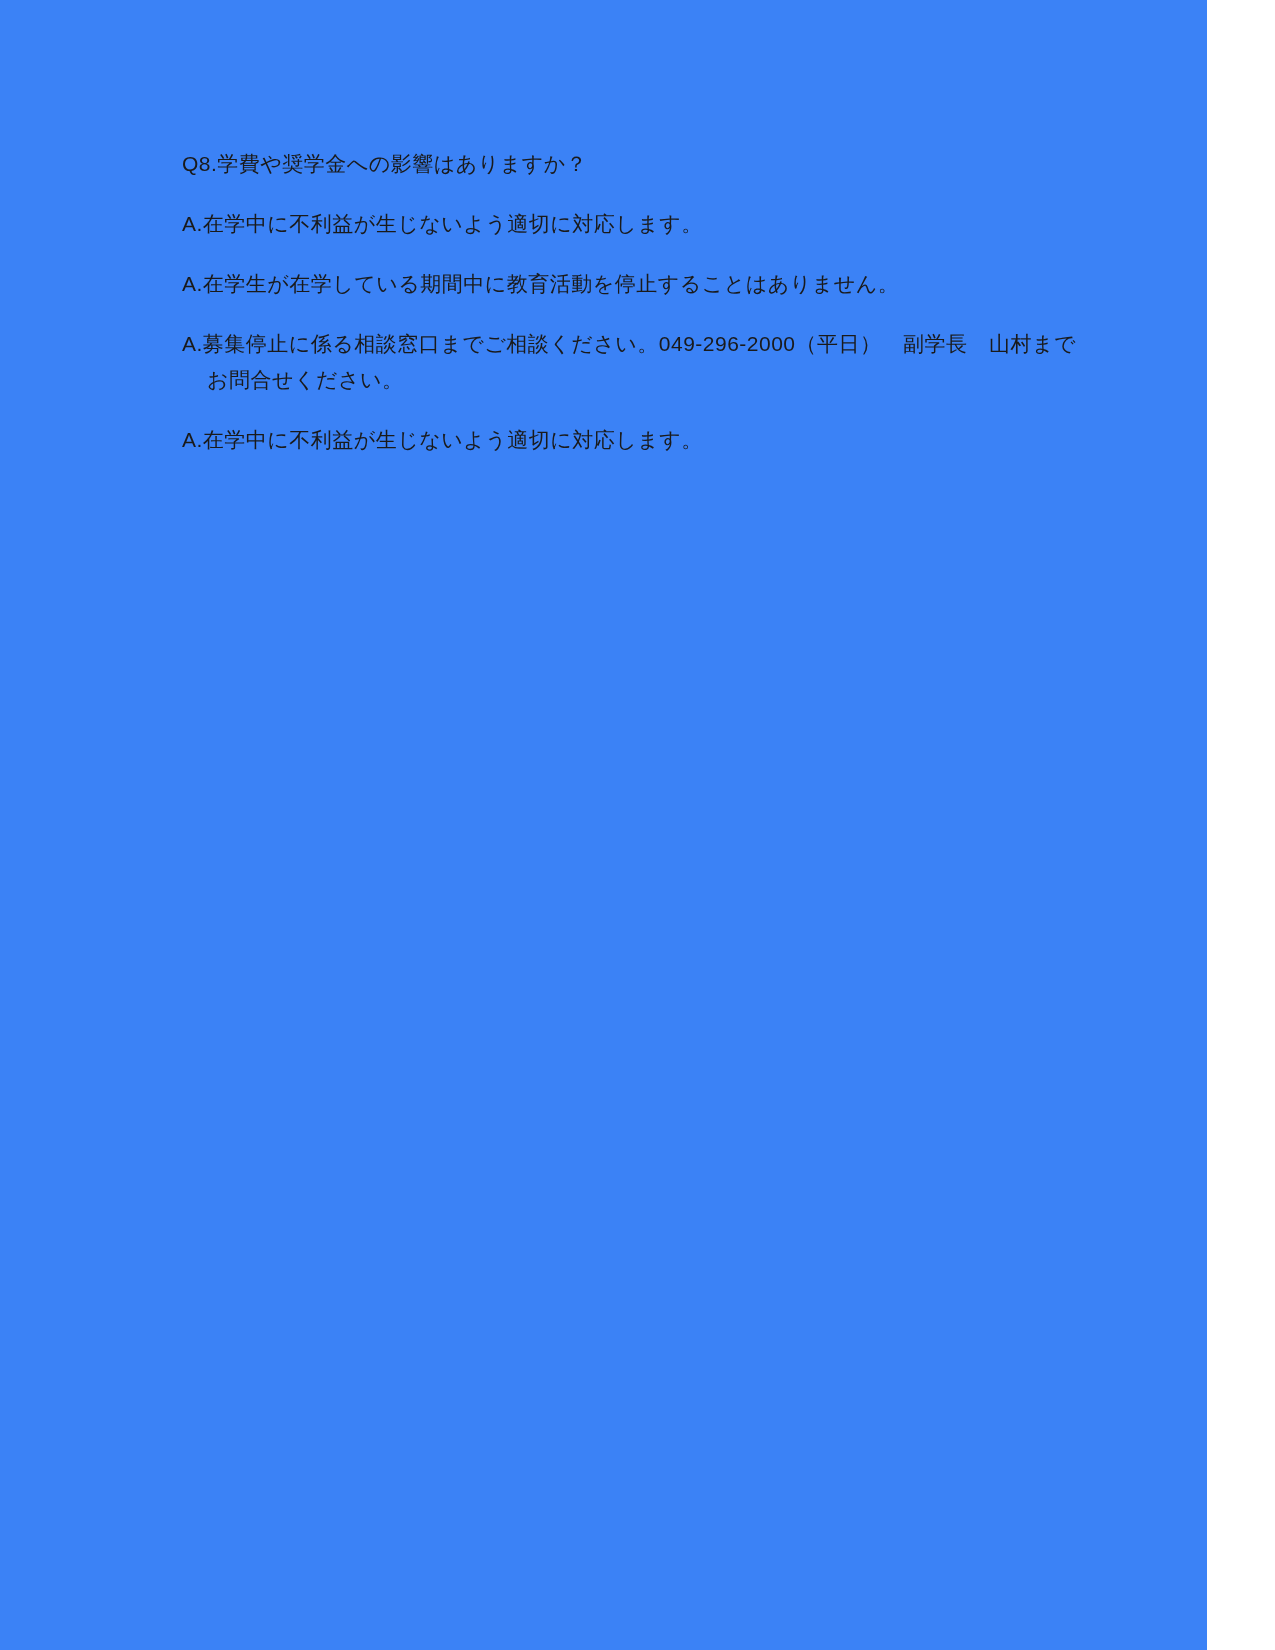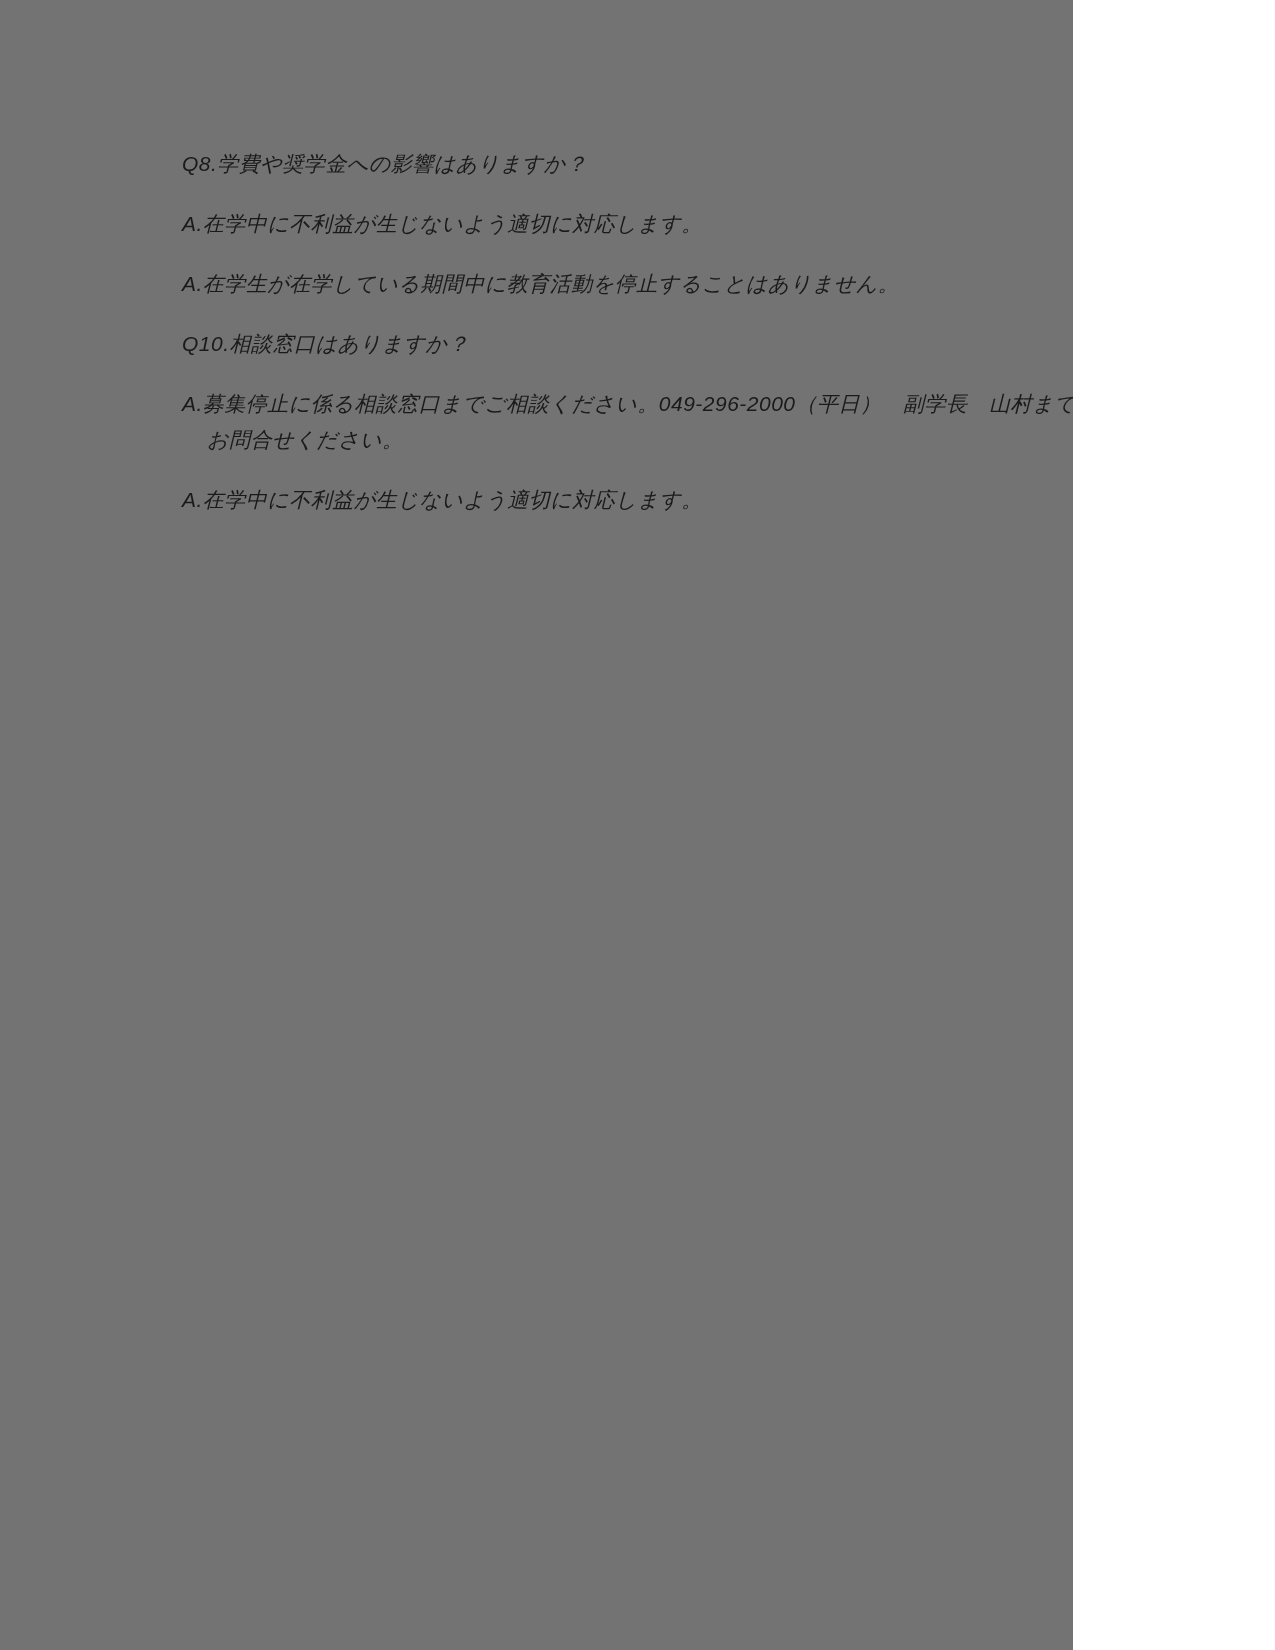--- a/index.html
+++ b/index.html
@@ -9,13 +9,12 @@
   }
   .page {
     position: relative;
-    width: 1073px;
+    width: 1207px;
     height: 1650px;
-    background: #737373;
+    background: #3b82f6;
     overflow: hidden;
     font-family: "Liberation Sans", sans-serif;
     color: #1a1a1a;
-    font-style: italic;
   }
   .content {
     position: absolute;

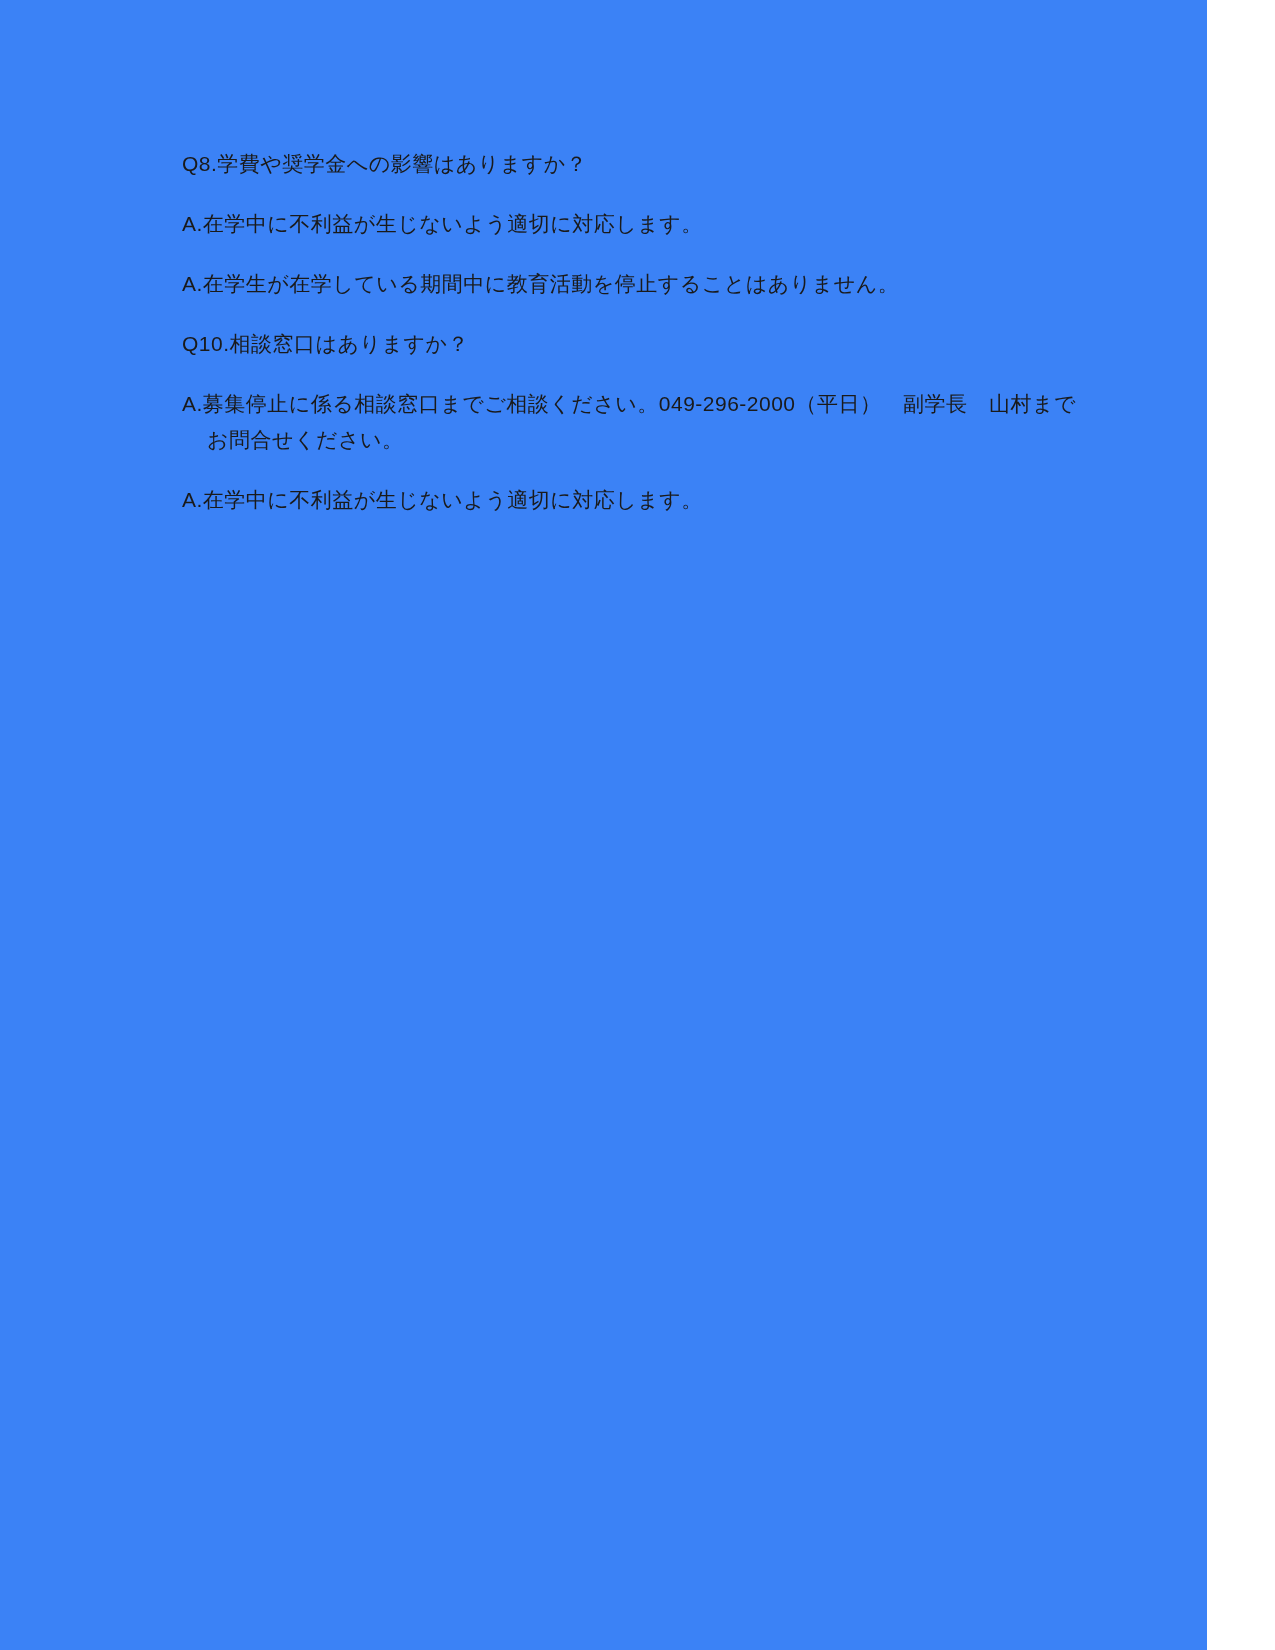--- a/index.html
+++ b/index.html
@@ -49,7 +49,6 @@
 
     <p class="para">A.在学生が在学している期間中に教育活動を停止することはありません。</p>
 
-    <p class="para">Q10.相談窓口はありますか？</p>
 
     <p class="para">
       <span class="line">A.募集停止に係る相談窓口までご相談ください。049-296-2000（平日）　副学長　山村まで</span>

